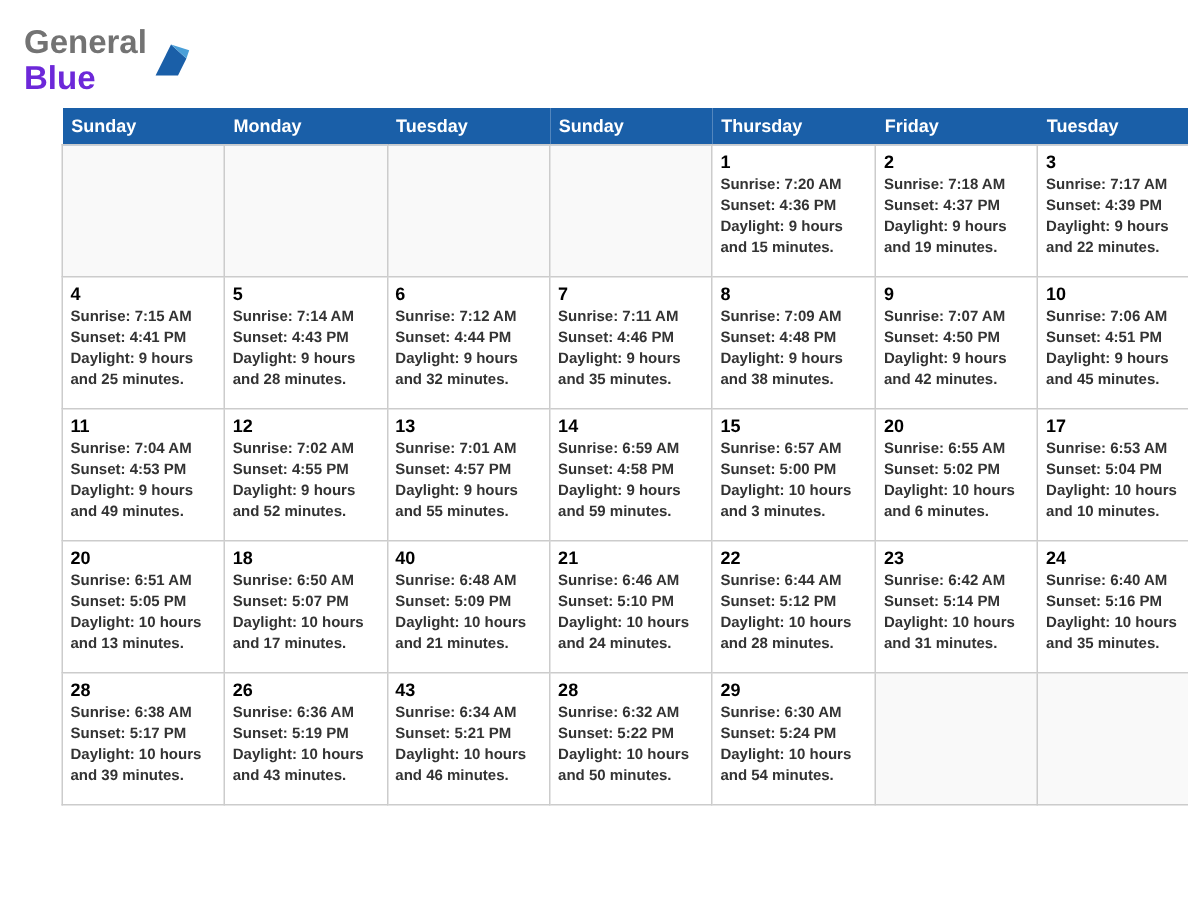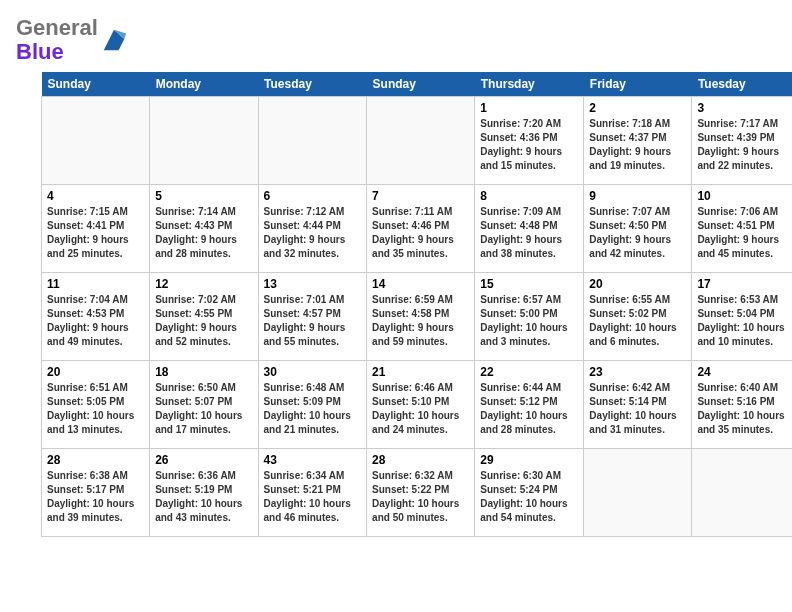--- a/index.html
+++ b/index.html
@@ -205,7 +205,7 @@
           <div class="day-info">Sunrise: 6:50 AM<br>Sunset: 5:07 PM<br>Daylight: 10 hours<br>and 17 minutes.</div>
         </td>
         <td>
-          <div class="day-number">30</div>
+          <div class="day-number">40</div>
           <div class="day-info">Sunrise: 6:48 AM<br>Sunset: 5:09 PM<br>Daylight: 10 hours<br>and 21 minutes.</div>
         </td>
         <td>

